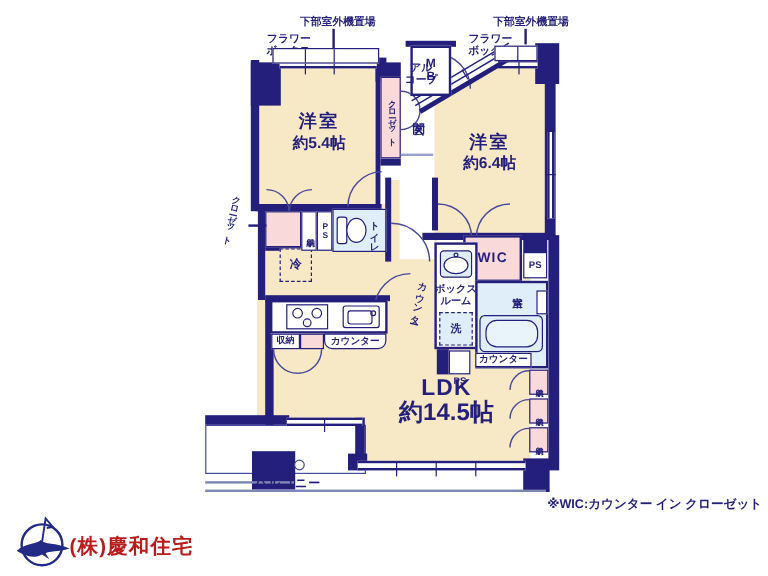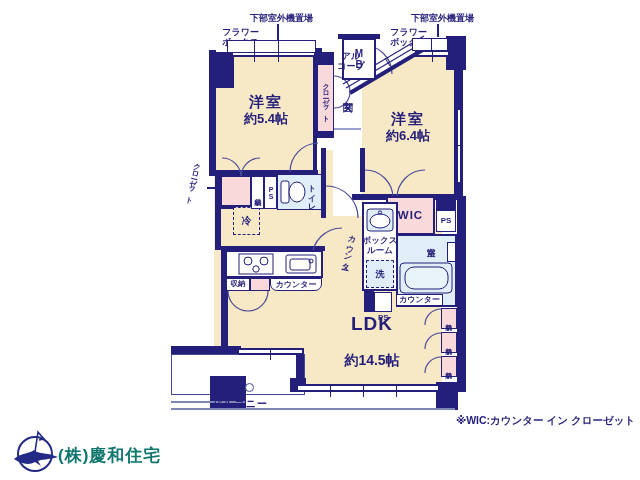--- a/index.html
+++ b/index.html
@@ -200,7 +200,7 @@
 <div class="lbl ctr" style="left:372px;top:110px;width:72px;height:17px;font-size:15px;letter-spacing:2px;">洋室</div>
 <div class="lbl ctr" style="left:370px;top:129px;width:76px;height:15px;font-size:13px;">約6.4帖</div>
 <div class="lbl ctr" style="left:322px;top:313px;width:100px;height:21px;font-size:19px;letter-spacing:1px;">LDK</div>
-<div class="lbl ctr" style="left:322px;top:352px;width:100px;height:16px;font-size:14px;">約14.5帖</div>
+<div class="lbl ctr" style="left:322px;top:336px;width:100px;height:16px;font-size:20px;">約14.5帖</div>
 <div class="lbl v" style="left:342px;top:94px;font-size:10px;height:30px;">玄関</div>
 <div class="lbl ctr" style="left:198px;top:357px;width:84px;height:13px;font-size:10px;letter-spacing:1px;margin-top:40px;">バルコニー</div>
 <div class="lbl v slant" style="left:349px;top:230px;font-size:8px;height:78px;">カウンター</div>

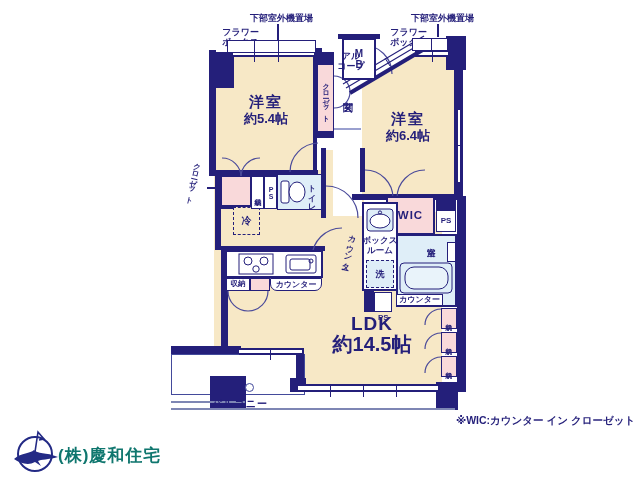--- a/index.html
+++ b/index.html
@@ -229,6 +229,6 @@
   <path d="M25,24 L28,4 L34,11 L29,12" fill="none" stroke="#232a85" stroke-width="1.6"></path>
   <path d="M4,31 C12,24 20,26 24,22 C27,26 36,24 48,29 C38,32 31,31 28,33 L31,38 L25,34 C18,38 10,35 4,31 Z" fill="#232a85"></path>
 </svg>
-<div class="lbl" style="left:58px;top:446px;font-size:17px;color:#0f766e;letter-spacing:1px;">(株)慶和住宅</div>
+<div class="lbl" style="left:58px;top:446px;font-size:17px;color:#b91c1c;letter-spacing:1px;">(株)慶和住宅</div>
 
 </body></html>

